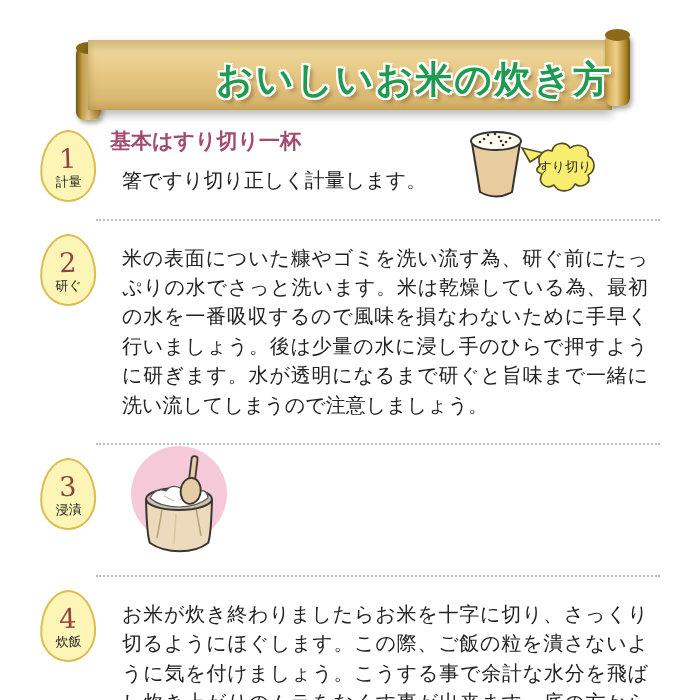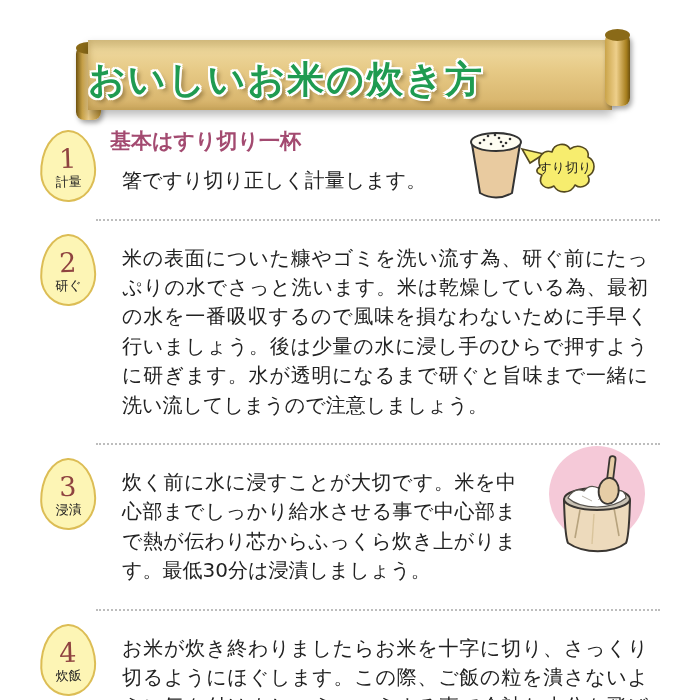--- a/index.html
+++ b/index.html
@@ -42,7 +42,7 @@
   }
   .banner-title {
     position:absolute; left:88px; top:55px; width:524px;
-    text-align:left; margin:0;
+    text-align:right; margin:0;
     font-size:37px; font-weight:bold; letter-spacing:2px;
     color:#1f9b51;
     text-shadow:

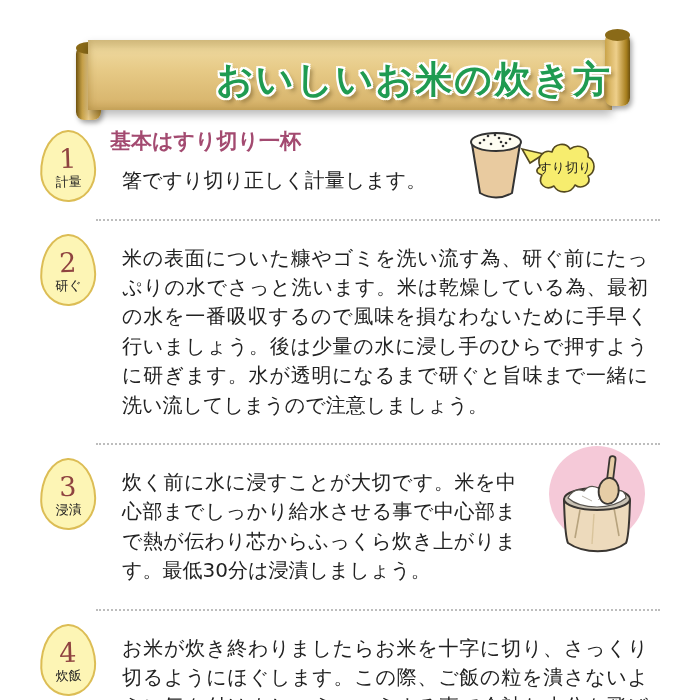--- a/index.html
+++ b/index.html
@@ -78,7 +78,7 @@
   .divider { border:none; border-top:2px dotted #bdbdbd; margin:9px 0 9px 56px; }
 
   
-  .step1 .content { display:flex; align-items:center; }
+  .step1 .content { display:flex; align-items:flex-start; }
   .step1 .texts { flex:none; }
   .step1 svg { margin-left:6px; margin-top:-2px; }
 

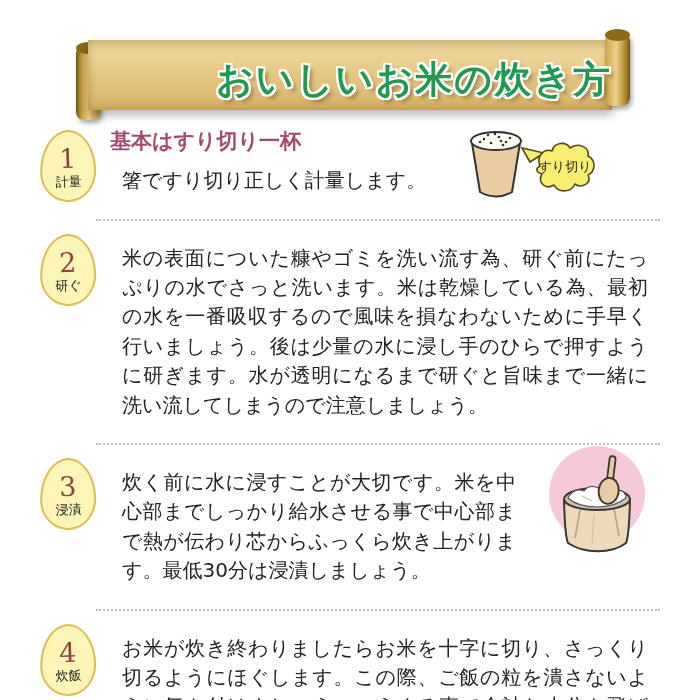--- a/index.html
+++ b/index.html
@@ -165,7 +165,6 @@
     </div>
     <div class="content">
       <div class="row">
-        <p class="step-body">炊く前に水に浸すことが大切です。米を中心部までしっかり給水させる事で中心部まで熱が伝わり芯からふっくら炊き上がります。最低30分は浸漬しましょう。</p>
         <svg width="126" height="124" viewBox="0 0 126 124">
           <circle cx="63" cy="54" r="48" fill="#f5c9d8"></circle>
           <g>

